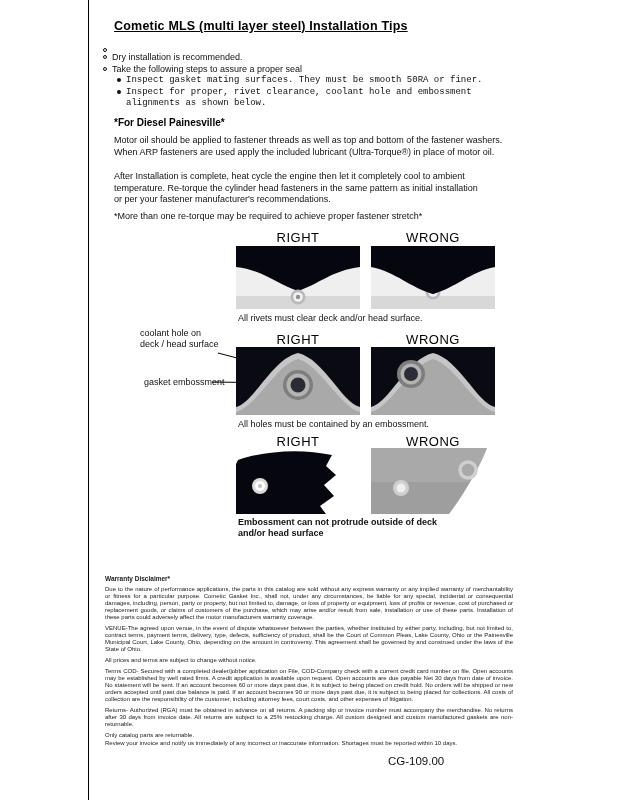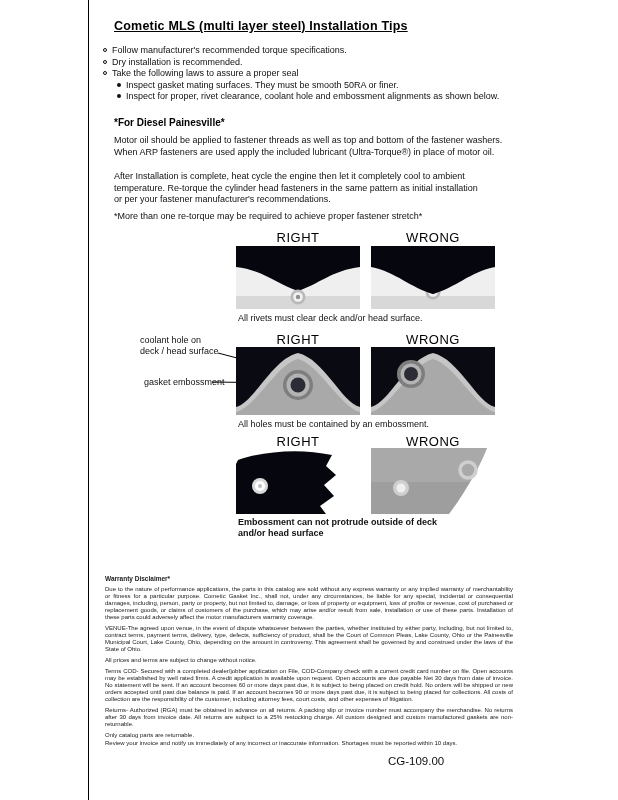--- a/index.html
+++ b/index.html
@@ -48,7 +48,6 @@
   <div class="bullets">
     <div class="bullet-row">
       <span class="marker-circle"></span>
-      <span>Follow manufacturer's recommended torque specifications.</span>
     </div>
     <div class="bullet-row">
       <span class="marker-circle"></span>

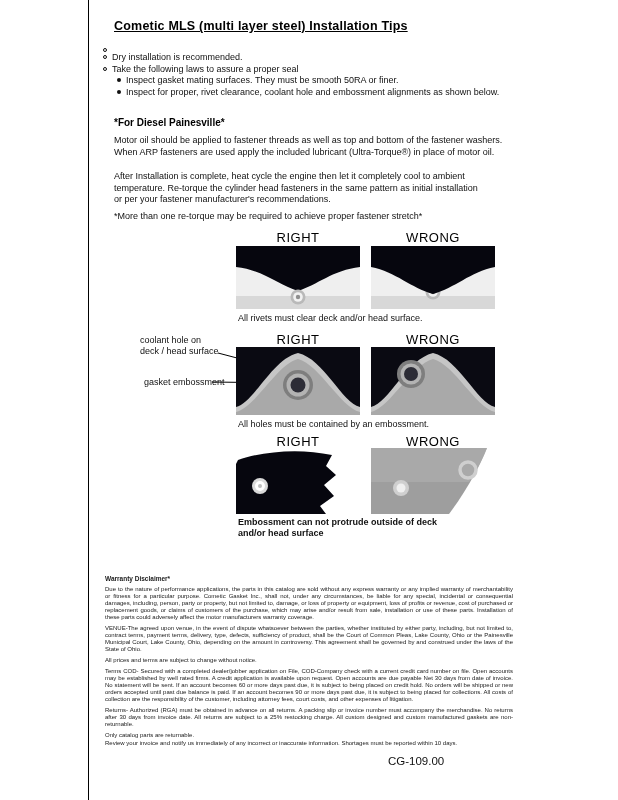--- a/index.html
+++ b/index.html
@@ -55,7 +55,7 @@
     </div>
     <div class="bullet-row">
       <span class="marker-circle"></span>
-      <span>Take the following laws to assure a proper seal</span>
+      <span>Take the following steps to assure a proper seal</span>
     </div>
     <div class="bullet-row sub">
       <span class="marker-dot"></span>

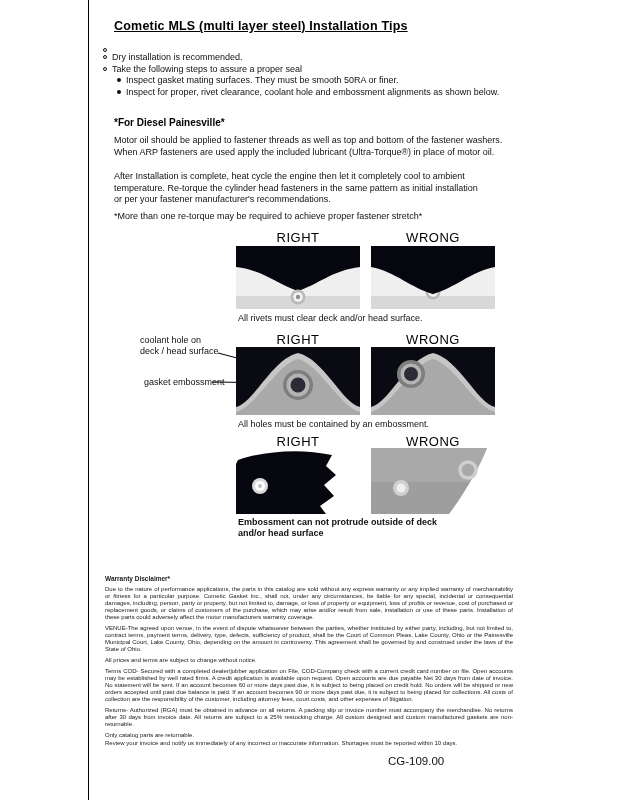--- a/index.html
+++ b/index.html
@@ -19,7 +19,7 @@
   .bullet-row { display:flex; align-items:flex-start; }
   .marker-circle { flex:0 0 auto; width:4px; height:4px; border:1px solid #111; border-radius:50%; margin:3px 5px 0 0; }
   .marker-dot { flex:0 0 auto; width:4px; height:4px; background:#111; border-radius:50%; margin:3px 5px 0 0; }
-  .sub { margin-left:14px; }
+  .sub { margin-left:14px;font-family:Liberation Mono, monospace; }
 
   .h2 { position:absolute; left:114px; font-weight:bold; font-size:10px; color:#000; }
   .para { position:absolute; left:114px; width:412px; font-size:9px; line-height:11.5px; white-space:pre-line; }

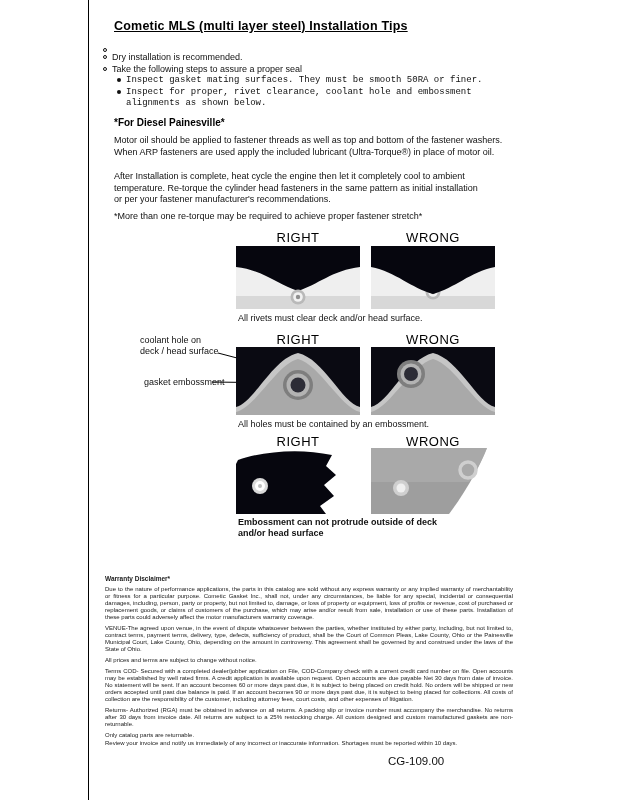--- a/index.html
+++ b/index.html
@@ -103,7 +103,7 @@
   <div class="dg-header" style="left:236px; top:332px;">RIGHT</div>
   <div class="dg-header" style="left:371px; top:332px;">WRONG</div>
 
-  <div class="callout" style="left:140px; top:335px; width:85px;">coolant hole on
+  <div class="callout" style="left:140px; top:328px; width:85px;">coolant hole on
 deck / head surface</div>
   <div class="callout" style="left:118px; top:377px;padding-left:26px;">gasket embossment</div>
   <svg class="connectors">

